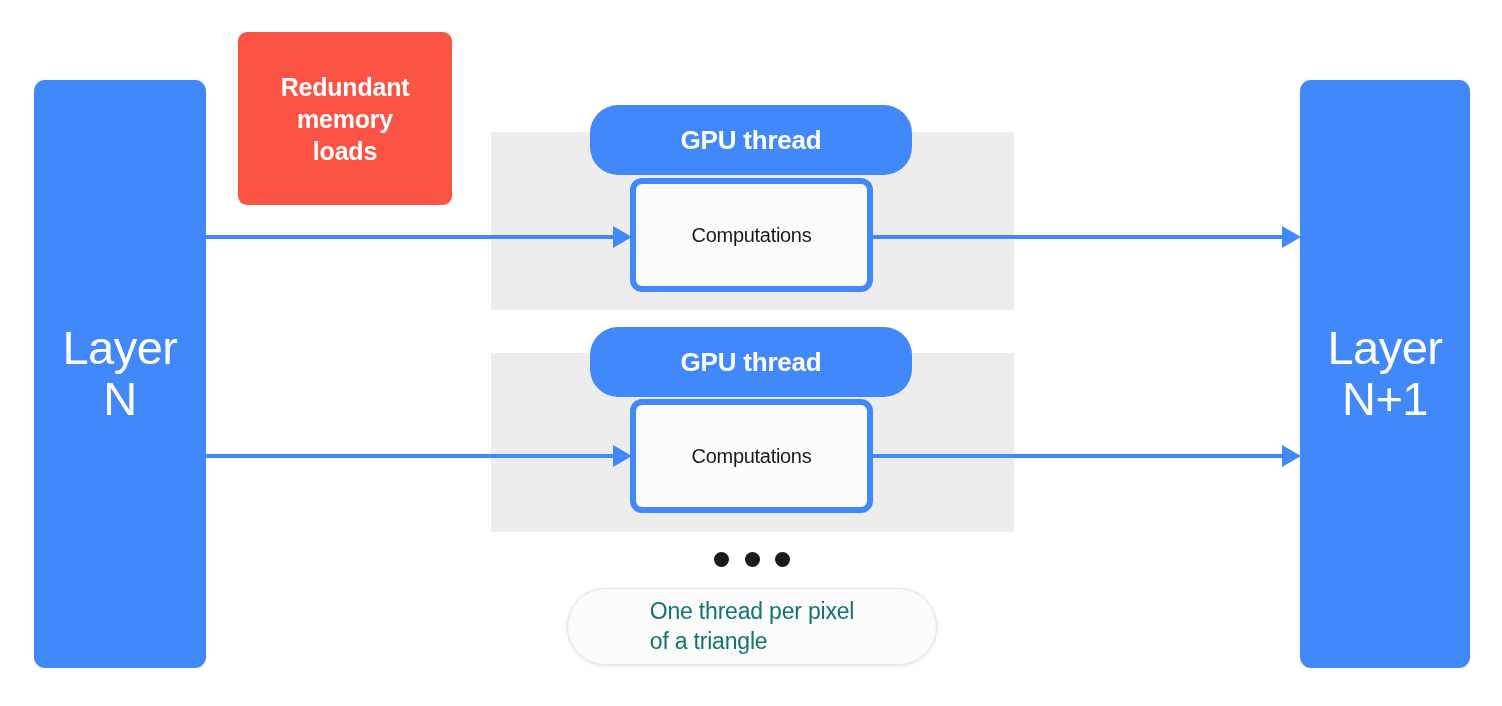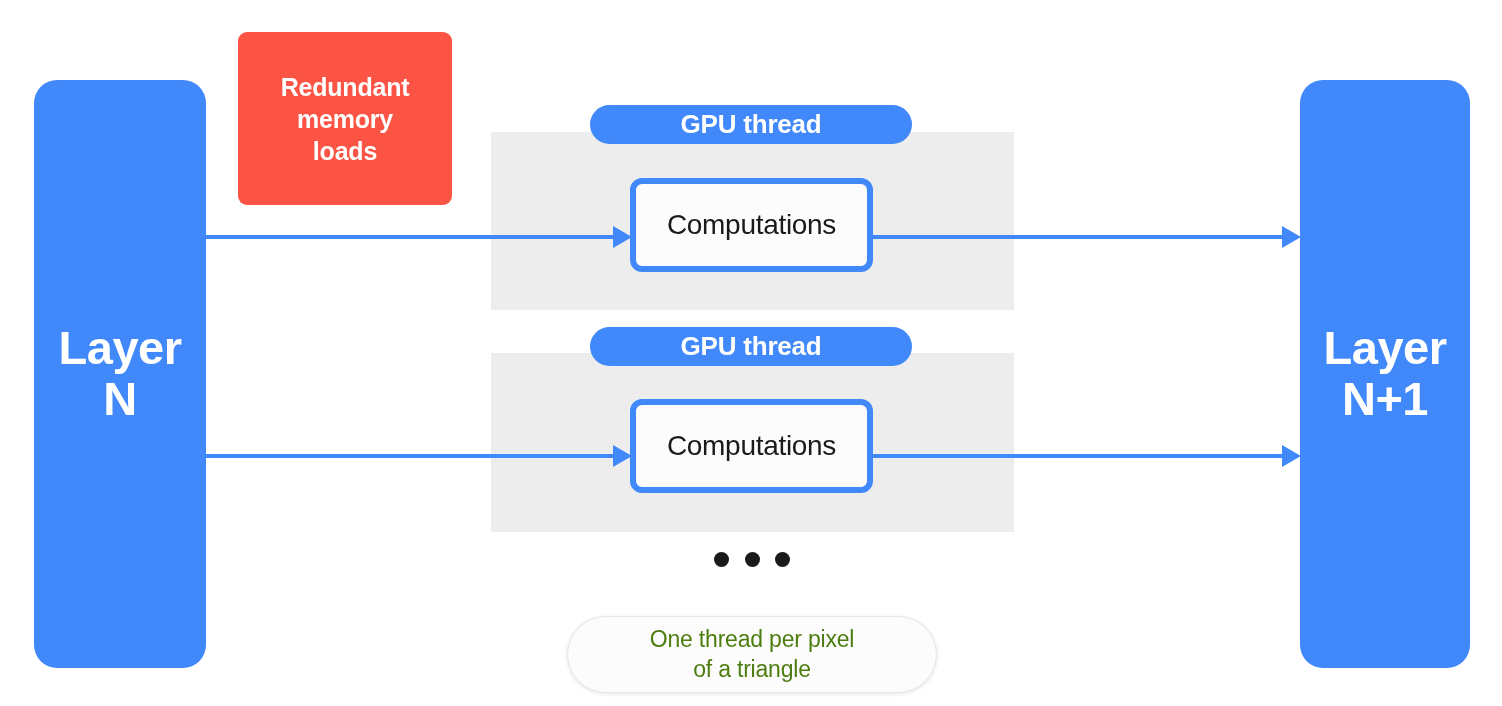--- a/index.html
+++ b/index.html
@@ -91,7 +91,7 @@
     position: absolute;
     left: 590px;
     width: 322px;
-    height: 39px;
+    height: 70px;
     background: #4189FB;
     border-radius: 28px;
     display: flex;

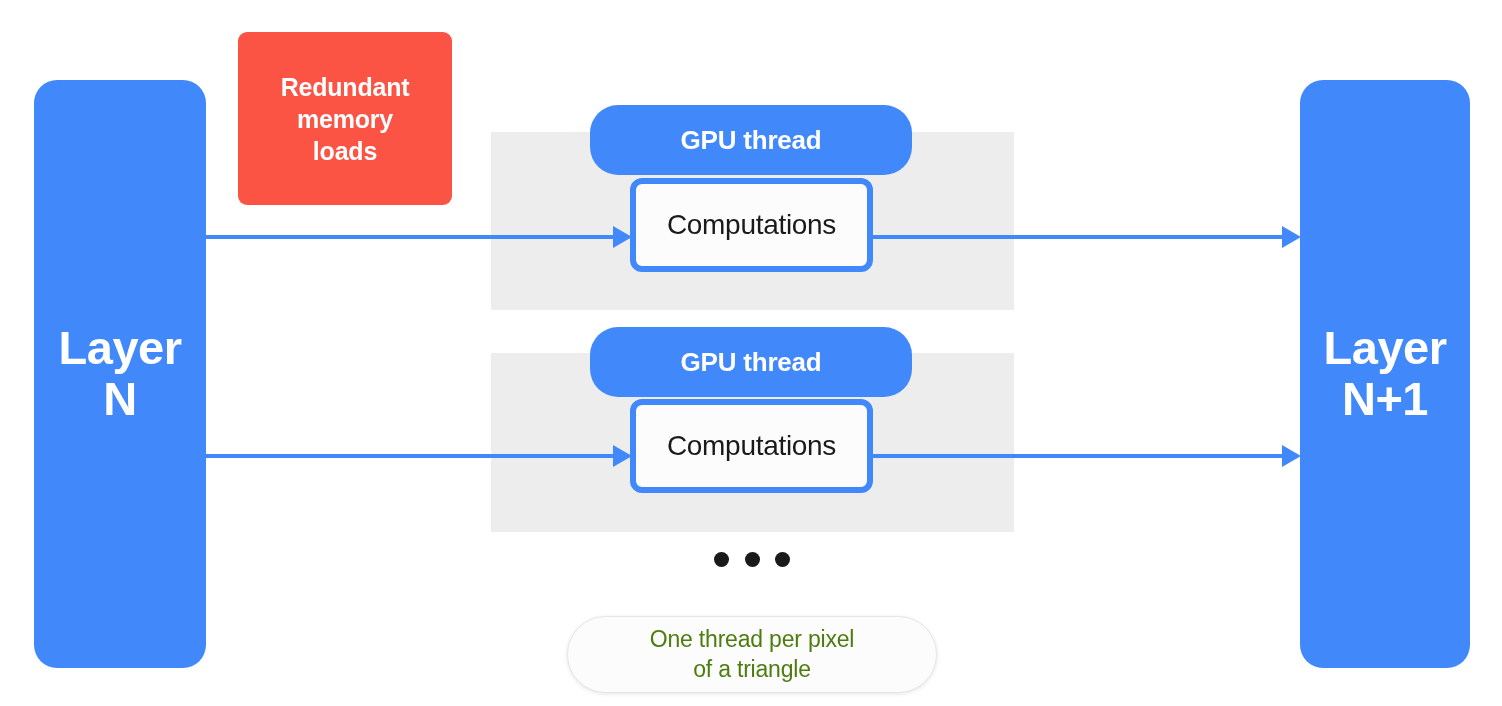--- a/index.html
+++ b/index.html
@@ -110,7 +110,7 @@
     position: absolute;
     left: 630px;
     width: 243px;
-    height: 94px;
+    height: 114px;
     background: #FCFCFC;
     border: 6px solid #4189FB;
     border-radius: 12px;
@@ -119,7 +119,7 @@
     align-items: center;
     justify-content: center;
     color: #1A1A1A;
-    font-size: 28px;
+    font-size: 20px;
     letter-spacing: -0.3px;
   }
   #comp-box-1 { top: 178px; }

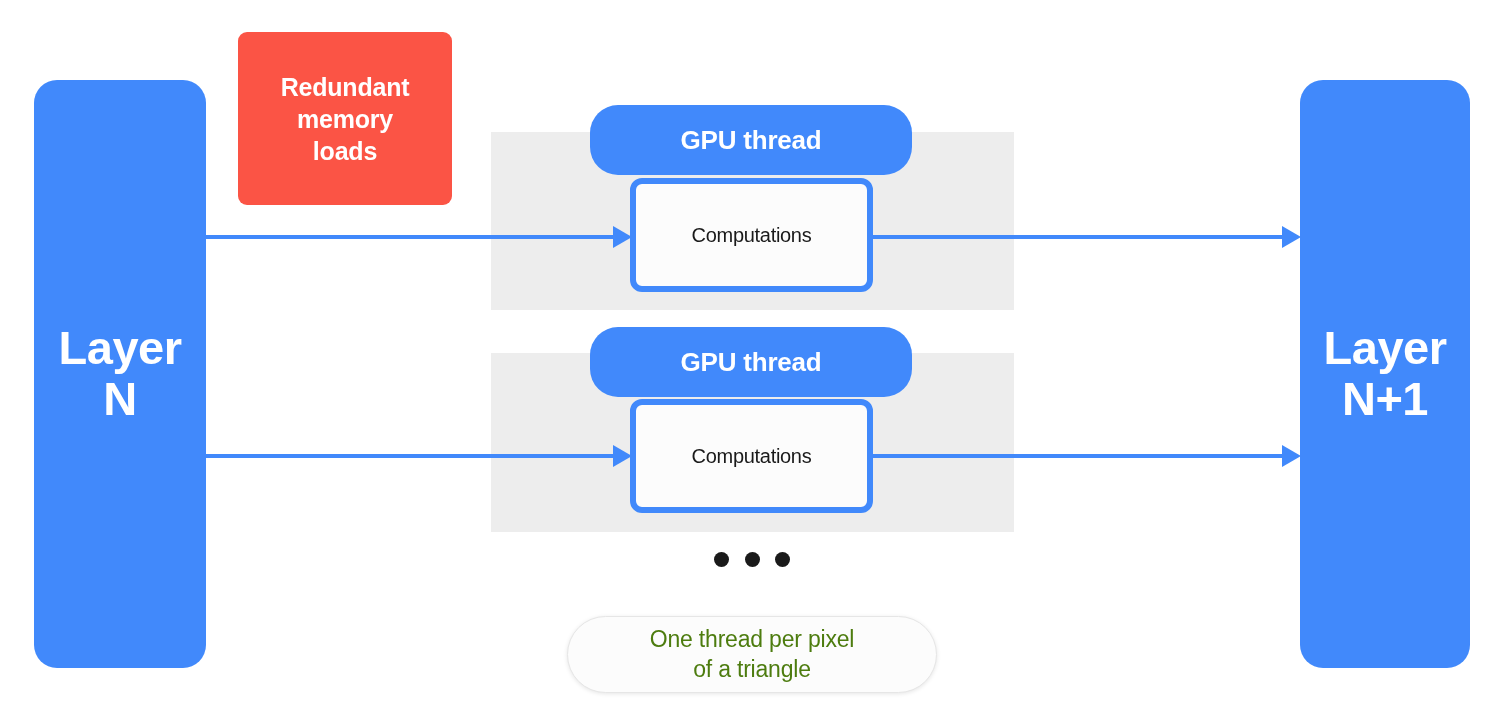--- a/index.html
+++ b/index.html
@@ -24,7 +24,7 @@
   .layer-slab {
     position: absolute;
     background: #4189FB;
-    border-radius: 23px;
+    border-radius: 11px;
     display: flex;
     align-items: center;
     justify-content: center;
@@ -32,7 +32,7 @@
     color: #ffffff;
     font-size: 47px;
     line-height: 1.08;
-    font-weight: 700;
+    font-weight: 400;
     letter-spacing: -0.5px;
     white-space: pre-line;
   }

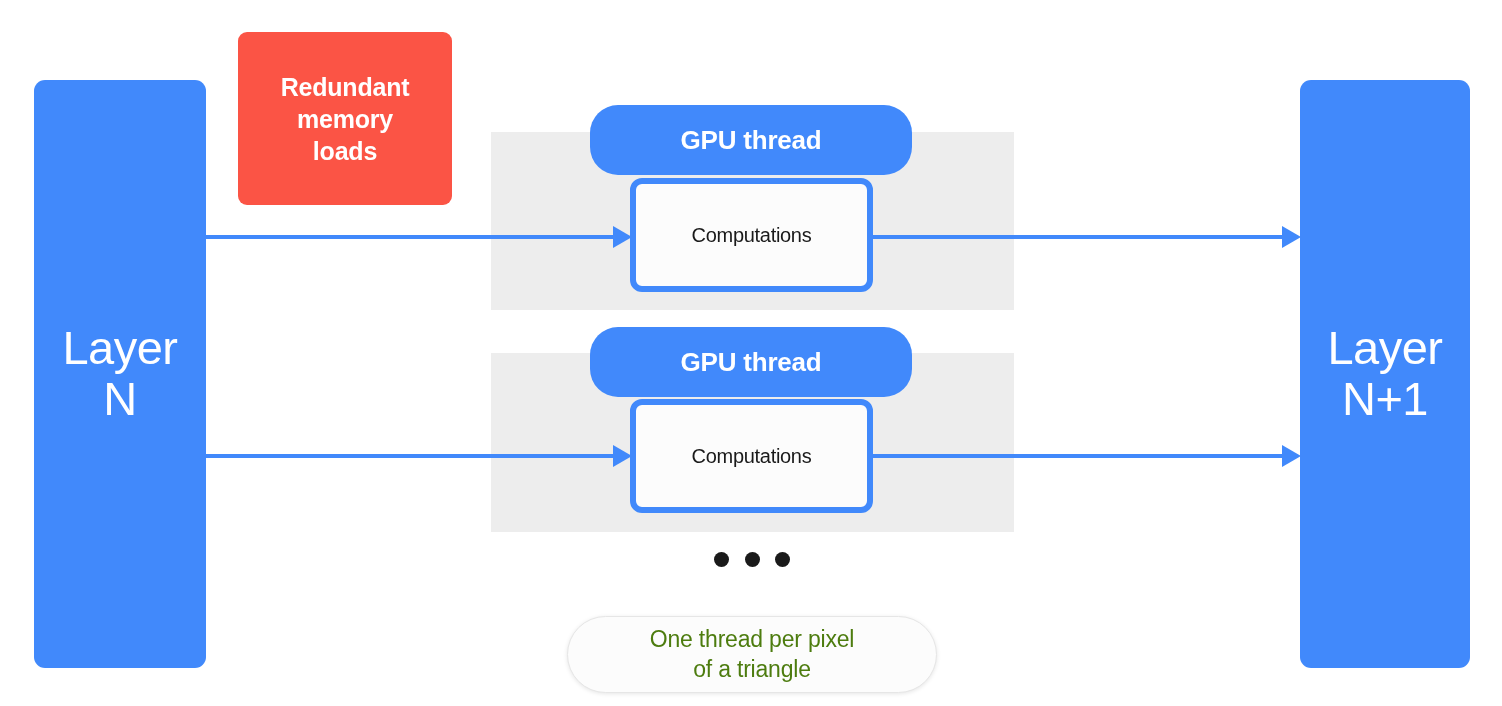--- a/index.html
+++ b/index.html
@@ -177,13 +177,11 @@
     display: flex;
     align-items: center;
     justify-content: center;
-    text-align: center;
-    color: #4d7c0f;
+    color: #0f766e;
     font-size: 23px;
     line-height: 1.3;
     letter-spacing: -0.2px;
     white-space: pre-line;
-    margin-top: 28px;
   }
 </style>
 </head>

